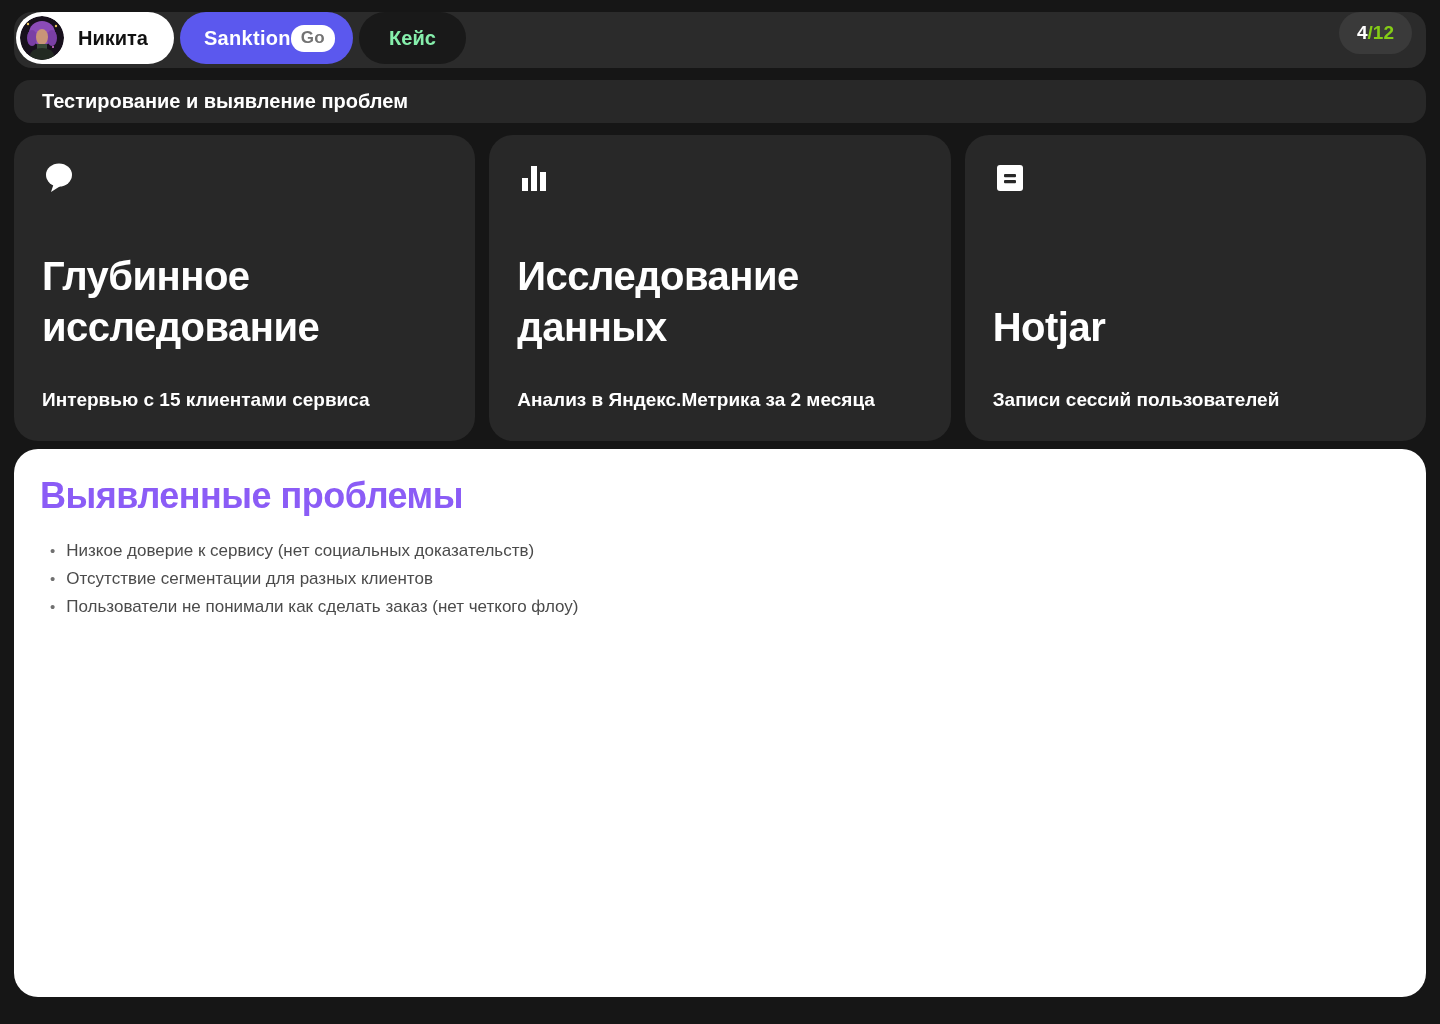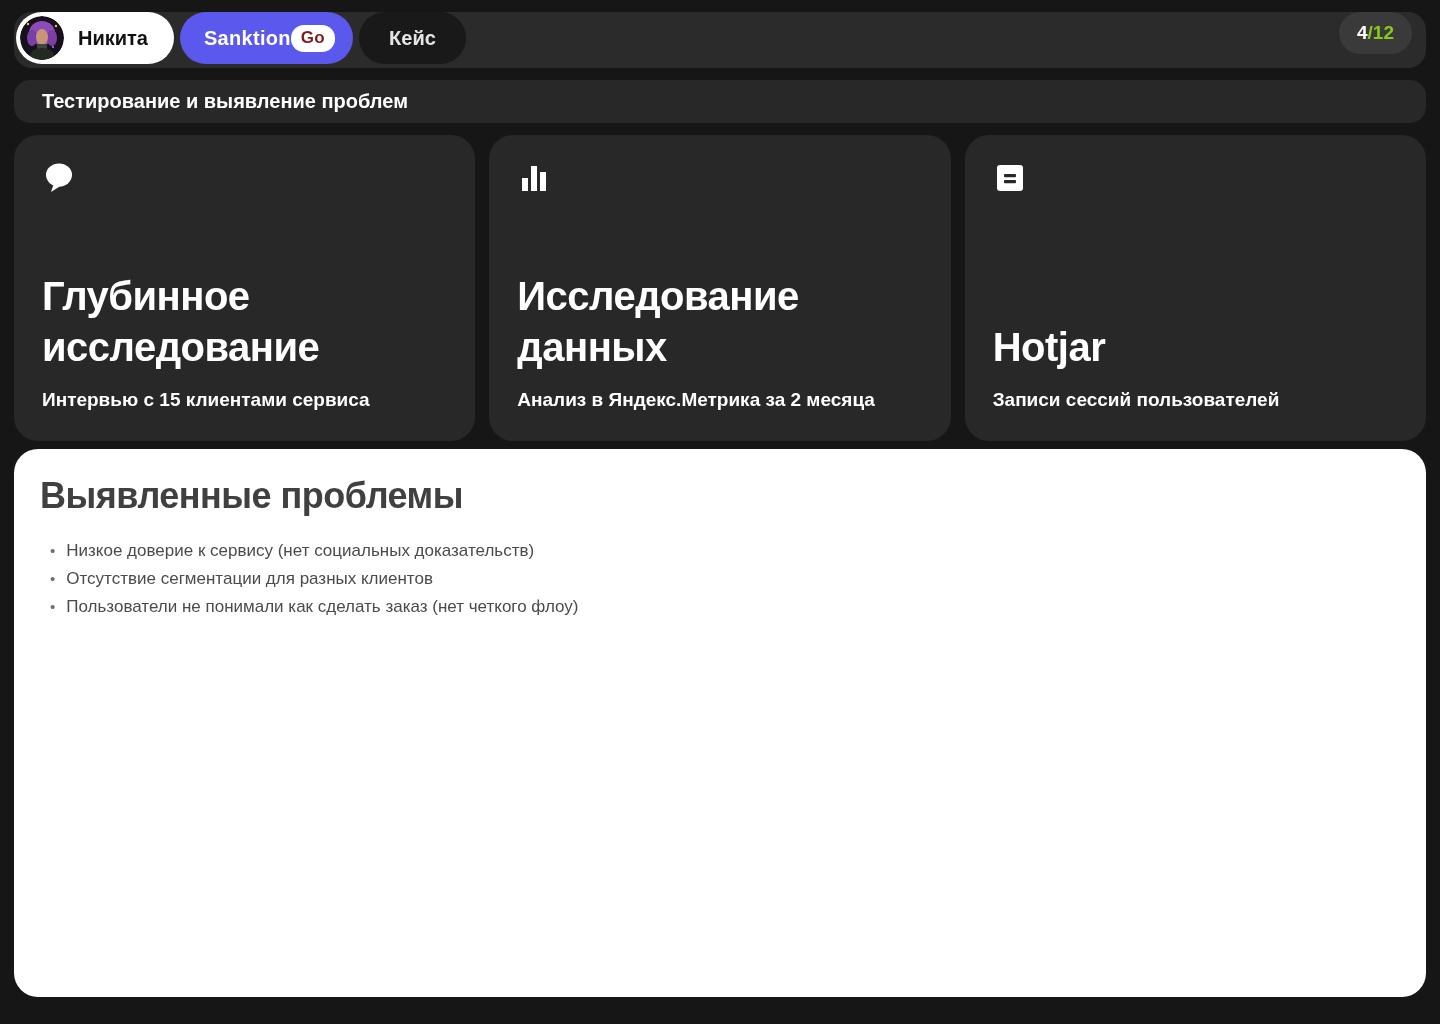--- a/index.html
+++ b/index.html
@@ -25,7 +25,7 @@
   .avatar { width: 44px; height: 44px; border-radius: 50%; overflow: hidden; flex: 0 0 auto; display:block; }
   .pill-brand { background: #5b58ee; color: #fff; padding: 0 18px 0 24px; letter-spacing: .3px; }
   .brand-badge {
-    background: #ffffff; color: #7f1d1d; border-radius: 13px;
+    background: #ffffff; color: #737373; border-radius: 13px;
     height: 27px; padding: 0 10px; display: flex; align-items: center;
     font-size: 17px; font-weight: bold;
   }

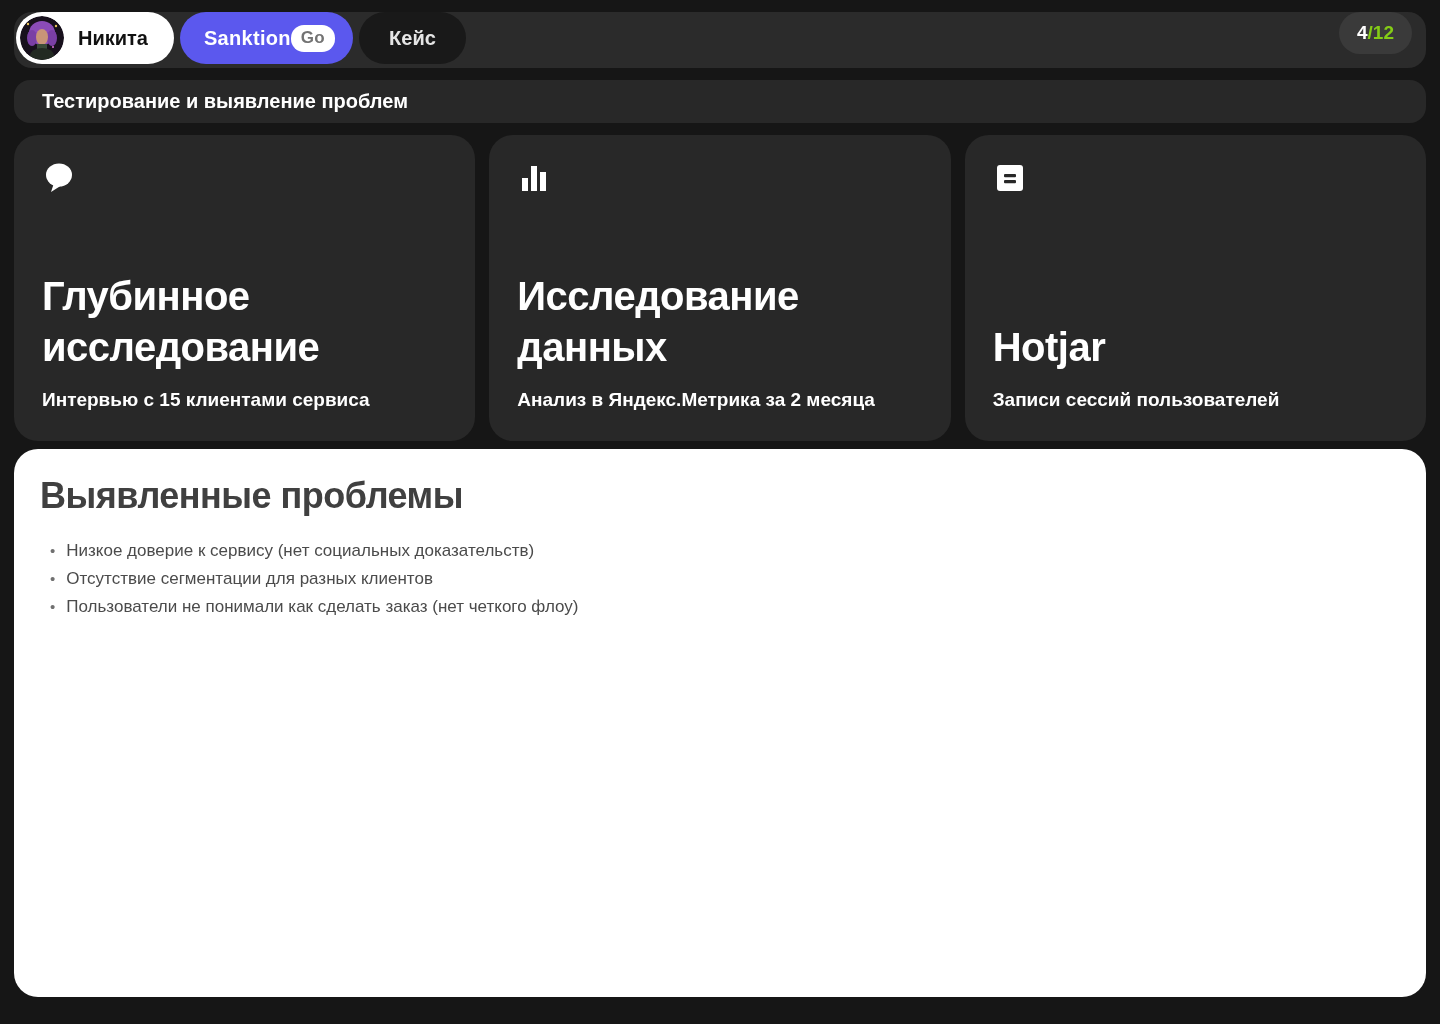--- a/index.html
+++ b/index.html
@@ -29,7 +29,7 @@
     height: 27px; padding: 0 10px; display: flex; align-items: center;
     font-size: 17px; font-weight: bold;
   }
-  .pill-case { background: #191919; color: #e5e5e5; padding: 0 30px; }
+  .pill-case { background: #191919; color: #86efac; padding: 0 30px; }
   .spacer { flex: 1; }
   .counter {
     height: 42px; border-radius: 21px; background: #3a3a3a;

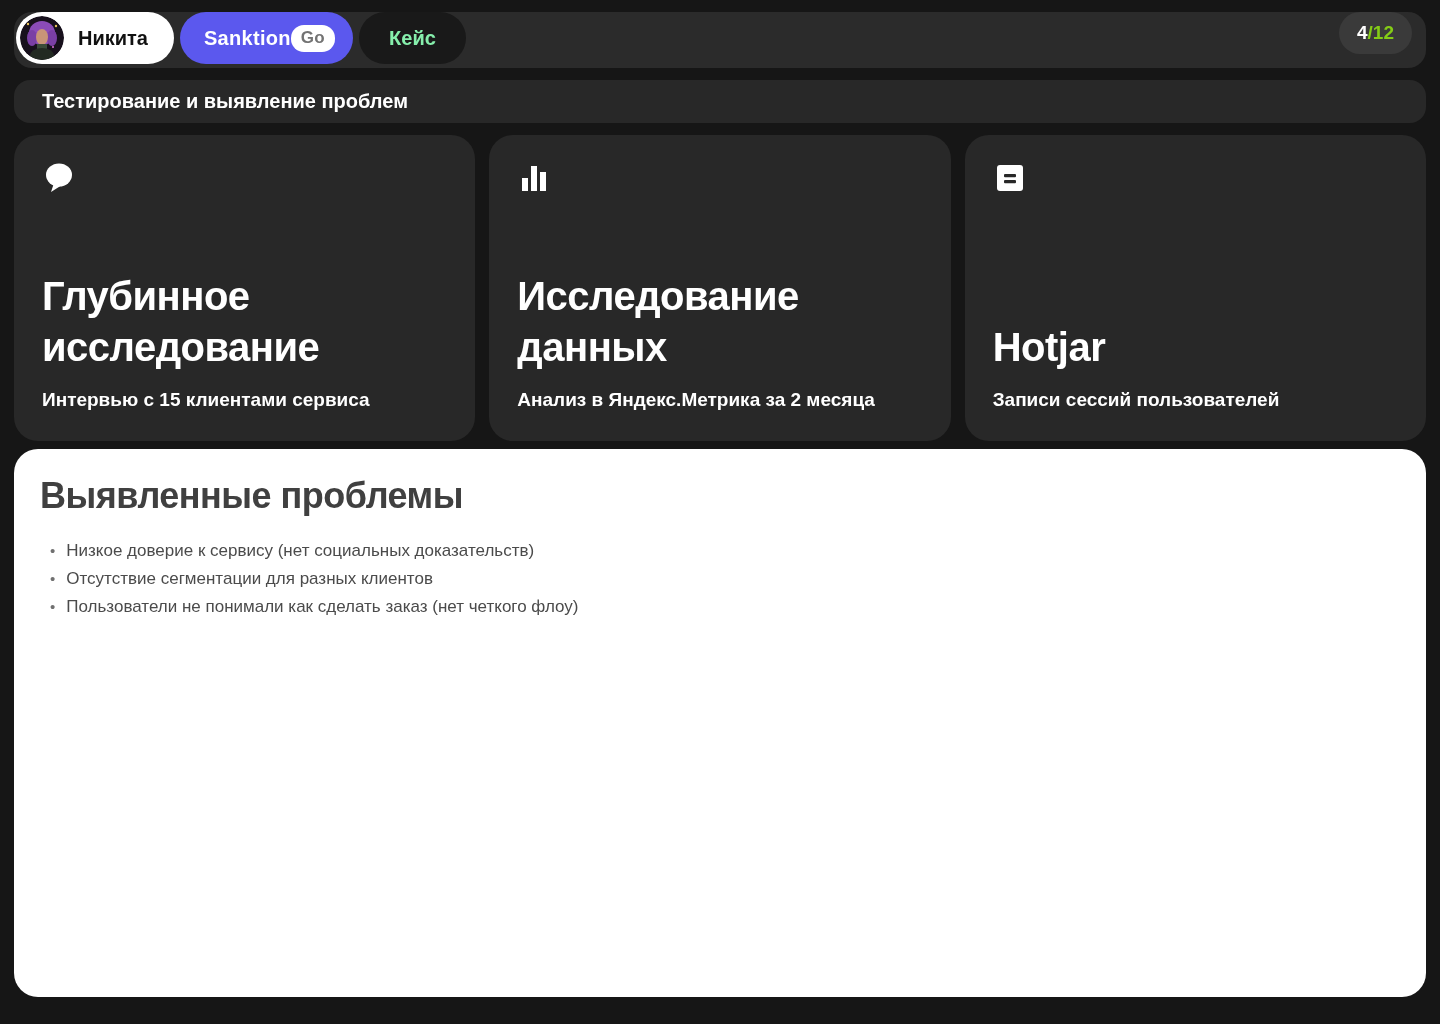--- a/index.html
+++ b/index.html
@@ -50,7 +50,7 @@
   .cards { margin-top: 12px; display: grid; grid-template-columns: 1fr 1fr 1fr; gap: 14px; }
   .card {
     height: 306px; background: #282828; border-radius: 24px;
-    padding: 26px 28px 30px; display: flex; flex-direction: column; color: #fff;
+    padding: 26px 28px 30px; display: flex; flex-direction: column; color: #fff; gap: 20px;
   }
   .card .icon { width: 34px; height: 34px; }
   .card .title {

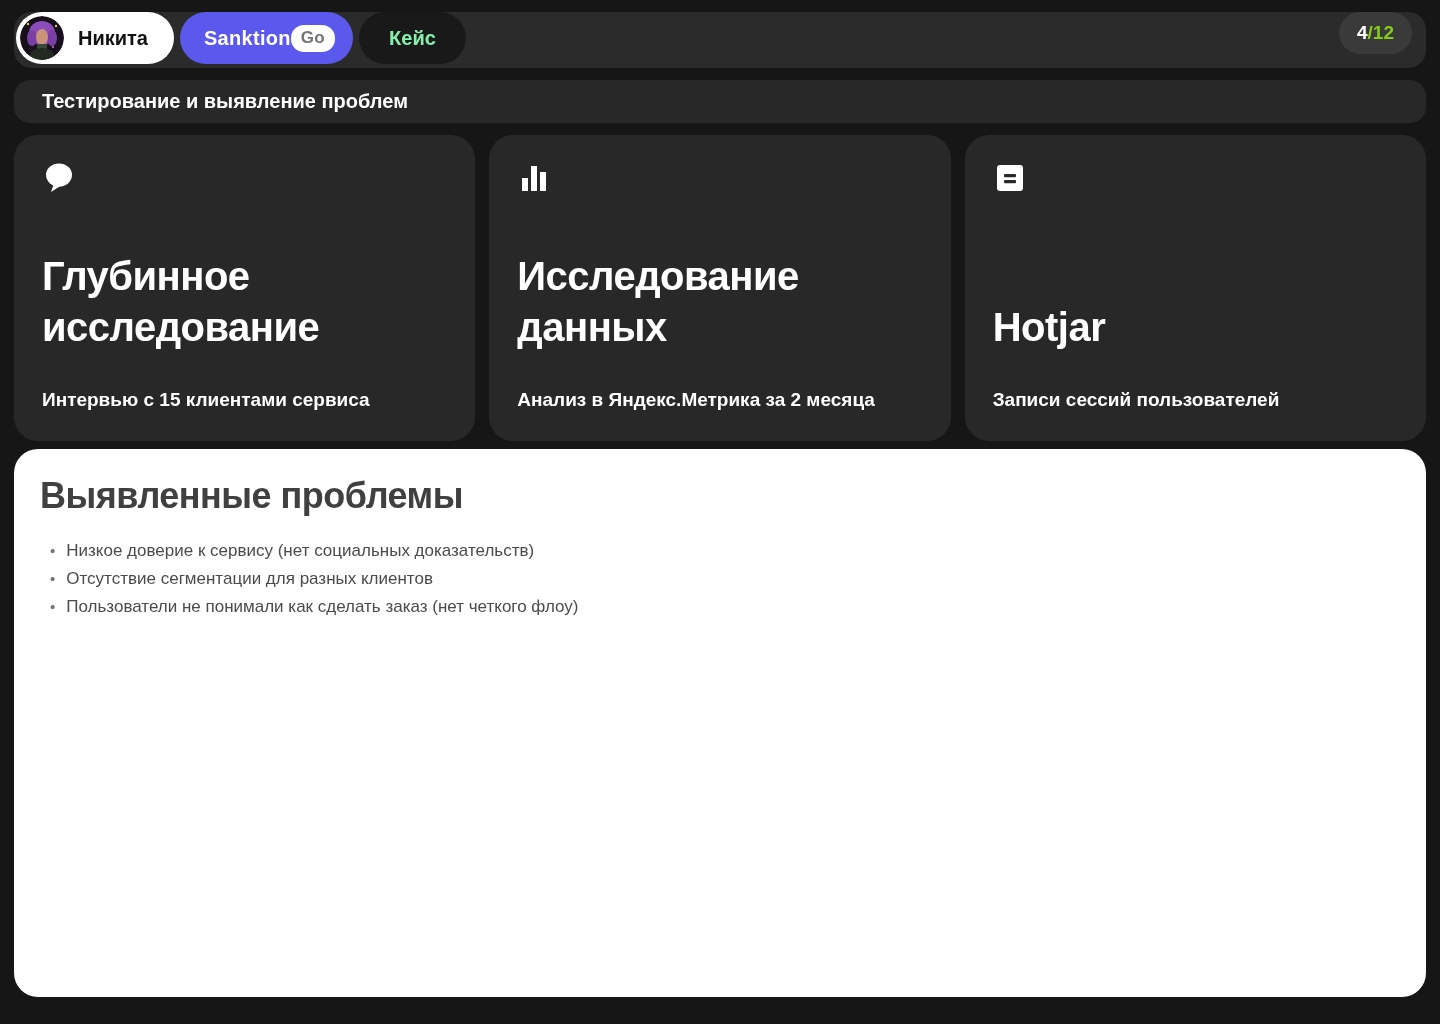--- a/index.html
+++ b/index.html
@@ -64,7 +64,7 @@
     margin-top: 8px; height: 548px; background: #ffffff; border-radius: 24px;
     padding: 26px 26px 0;
   }
-  .panel-title { color: #404040; font-size: 36px; font-weight: bold; letter-spacing: -0.5px; }
+  .panel-title { color: #8b5cf6; font-size: 36px; font-weight: bold; letter-spacing: -0.5px; }
   .problem-list { list-style: none; margin-top: 20px; }
   .problem-list li {
     color: #4b4b4b; font-size: 17px; line-height: 28px;

